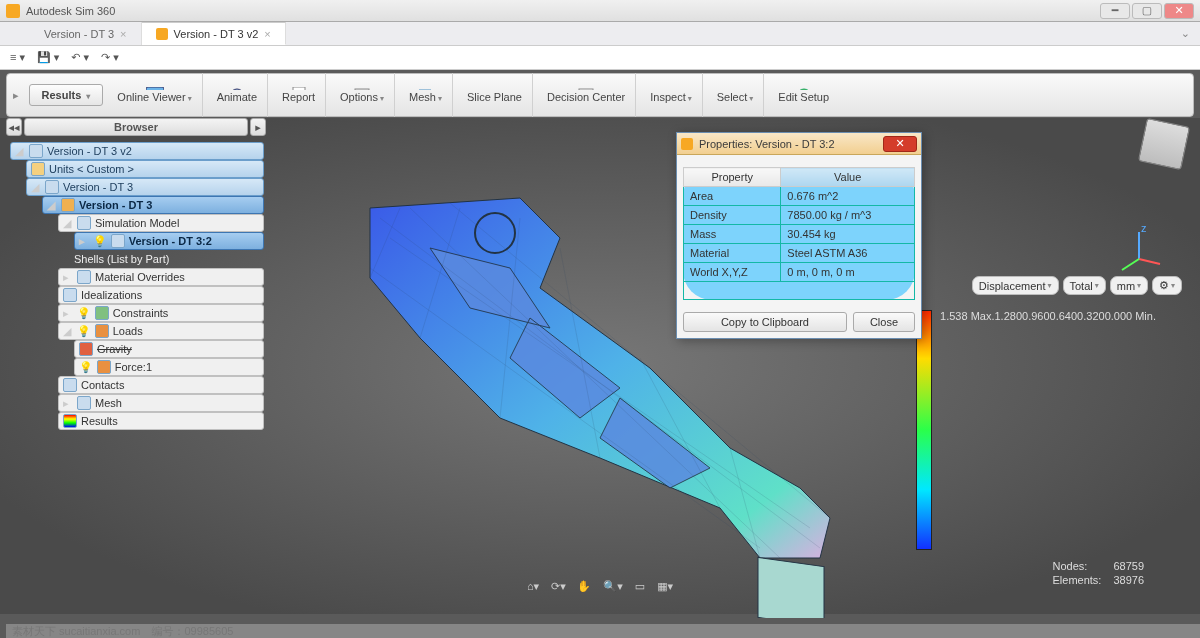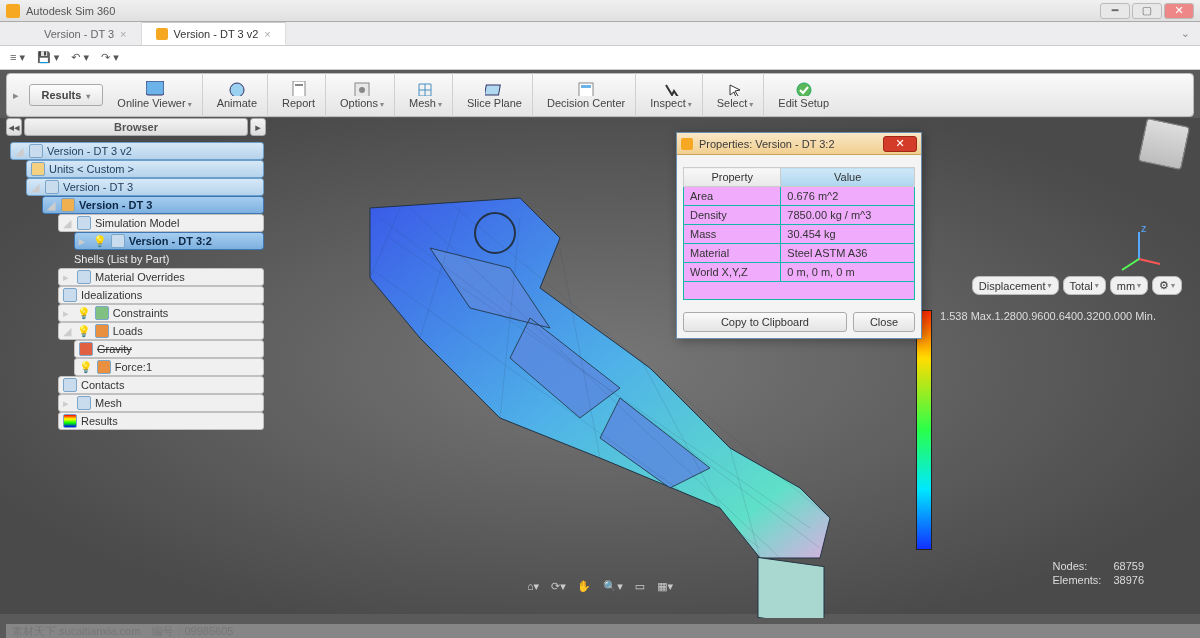--- a/index.html
+++ b/index.html
@@ -27,7 +27,7 @@
 
 
 .ribbon { height: 44px; background: linear-gradient(#fafafa, #e5e5e5); border: 1px solid #bbb; border-radius: 4px; margin: 3px 6px; display: flex; align-items: center; padding: 0 6px; gap: 4px; }
-.ribbtn { display: flex; flex-direction: column; align-items: center; justify-content: center; padding: 8px 10px; border-right: 1px solid #d0d0d0; color: #444; cursor: pointer; height: 44px; }
+.ribbtn { display: flex; flex-direction: column; align-items: center; justify-content: center; padding: 14px 10px; border-right: 1px solid #d0d0d0; color: #444; cursor: pointer; height: 44px; }
 .ribbtn:last-child { border-right: none; }
 .ribbtn .icn { width: 18px; height: 18px; margin-bottom: 1px; }
 .resultsbtn { background: linear-gradient(#fdfdfd,#e6e6e6); border: 1px solid #aaa; border-radius: 3px; padding: 4px 12px; font-weight: bold; color: #444; margin-left: 6px; cursor:pointer; }

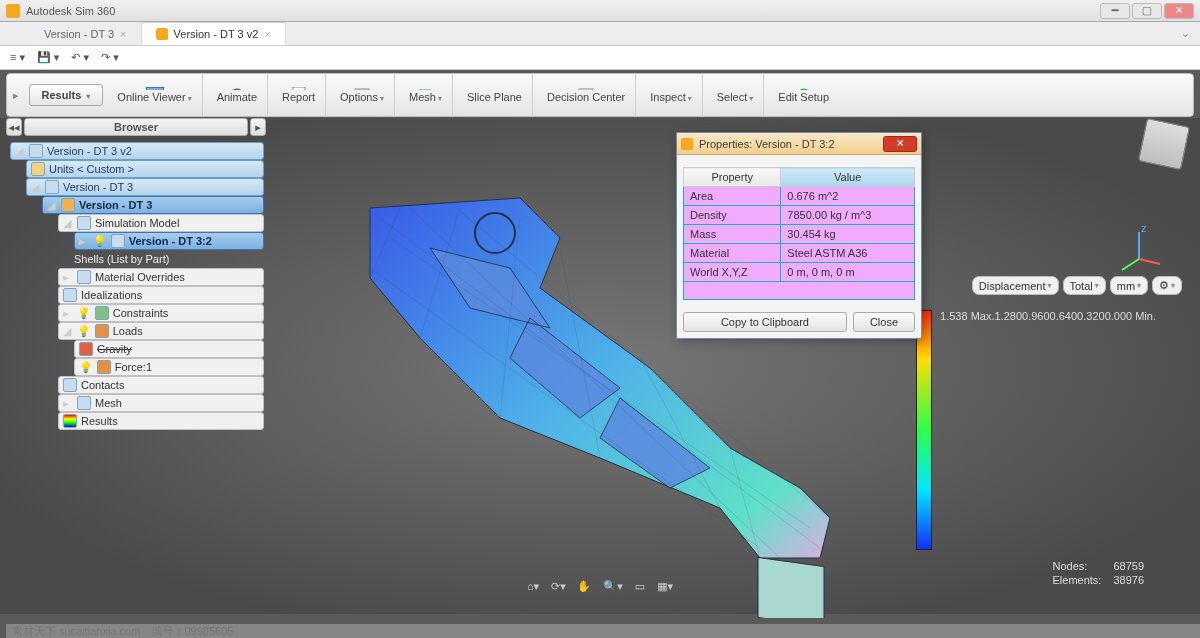--- a/index.html
+++ b/index.html
@@ -76,7 +76,7 @@
 .propdlg { position: absolute; left: 676px; top: 14px; width: 246px; background: #f4f4f4; border: 1px solid #6a8db0; box-shadow: 2px 2px 10px rgba(0,0,0,0.3); }
 .propdlg .tbar { height: 22px; background: linear-gradient(#f9e7c7,#f2cf90); border-bottom: 1px solid #c9a65a; display: flex; align-items: center; padding: 0 4px; gap: 6px; color: #3b3b3b; }
 .propdlg .tbar .closeb { margin-left: auto; width: 34px; height: 16px; background: #d43c2a; border: 1px solid #a02818; border-radius: 3px; color: #fff; display:flex;align-items:center;justify-content:center; cursor:pointer; }
-.propdlg table { width: calc(100% - 12px); margin: 12px 6px 6px 6px; border-collapse: collapse; background: #f0abfc; }
+.propdlg table { width: calc(100% - 12px); margin: 12px 6px 6px 6px; border-collapse: collapse; background: #7dd3fc; border-radius: 29px; }
 .propdlg th { background: linear-gradient(#f8f8f8,#e8e8e8); border: 1px solid #ccc; padding: 3px 6px; font-weight: normal; color: #333; }
 .propdlg th.sel { background: linear-gradient(#d0e8f7,#add6ef); }
 .propdlg td { border: 1px solid #14b8a6; padding: 3px 6px; color: #333; }

